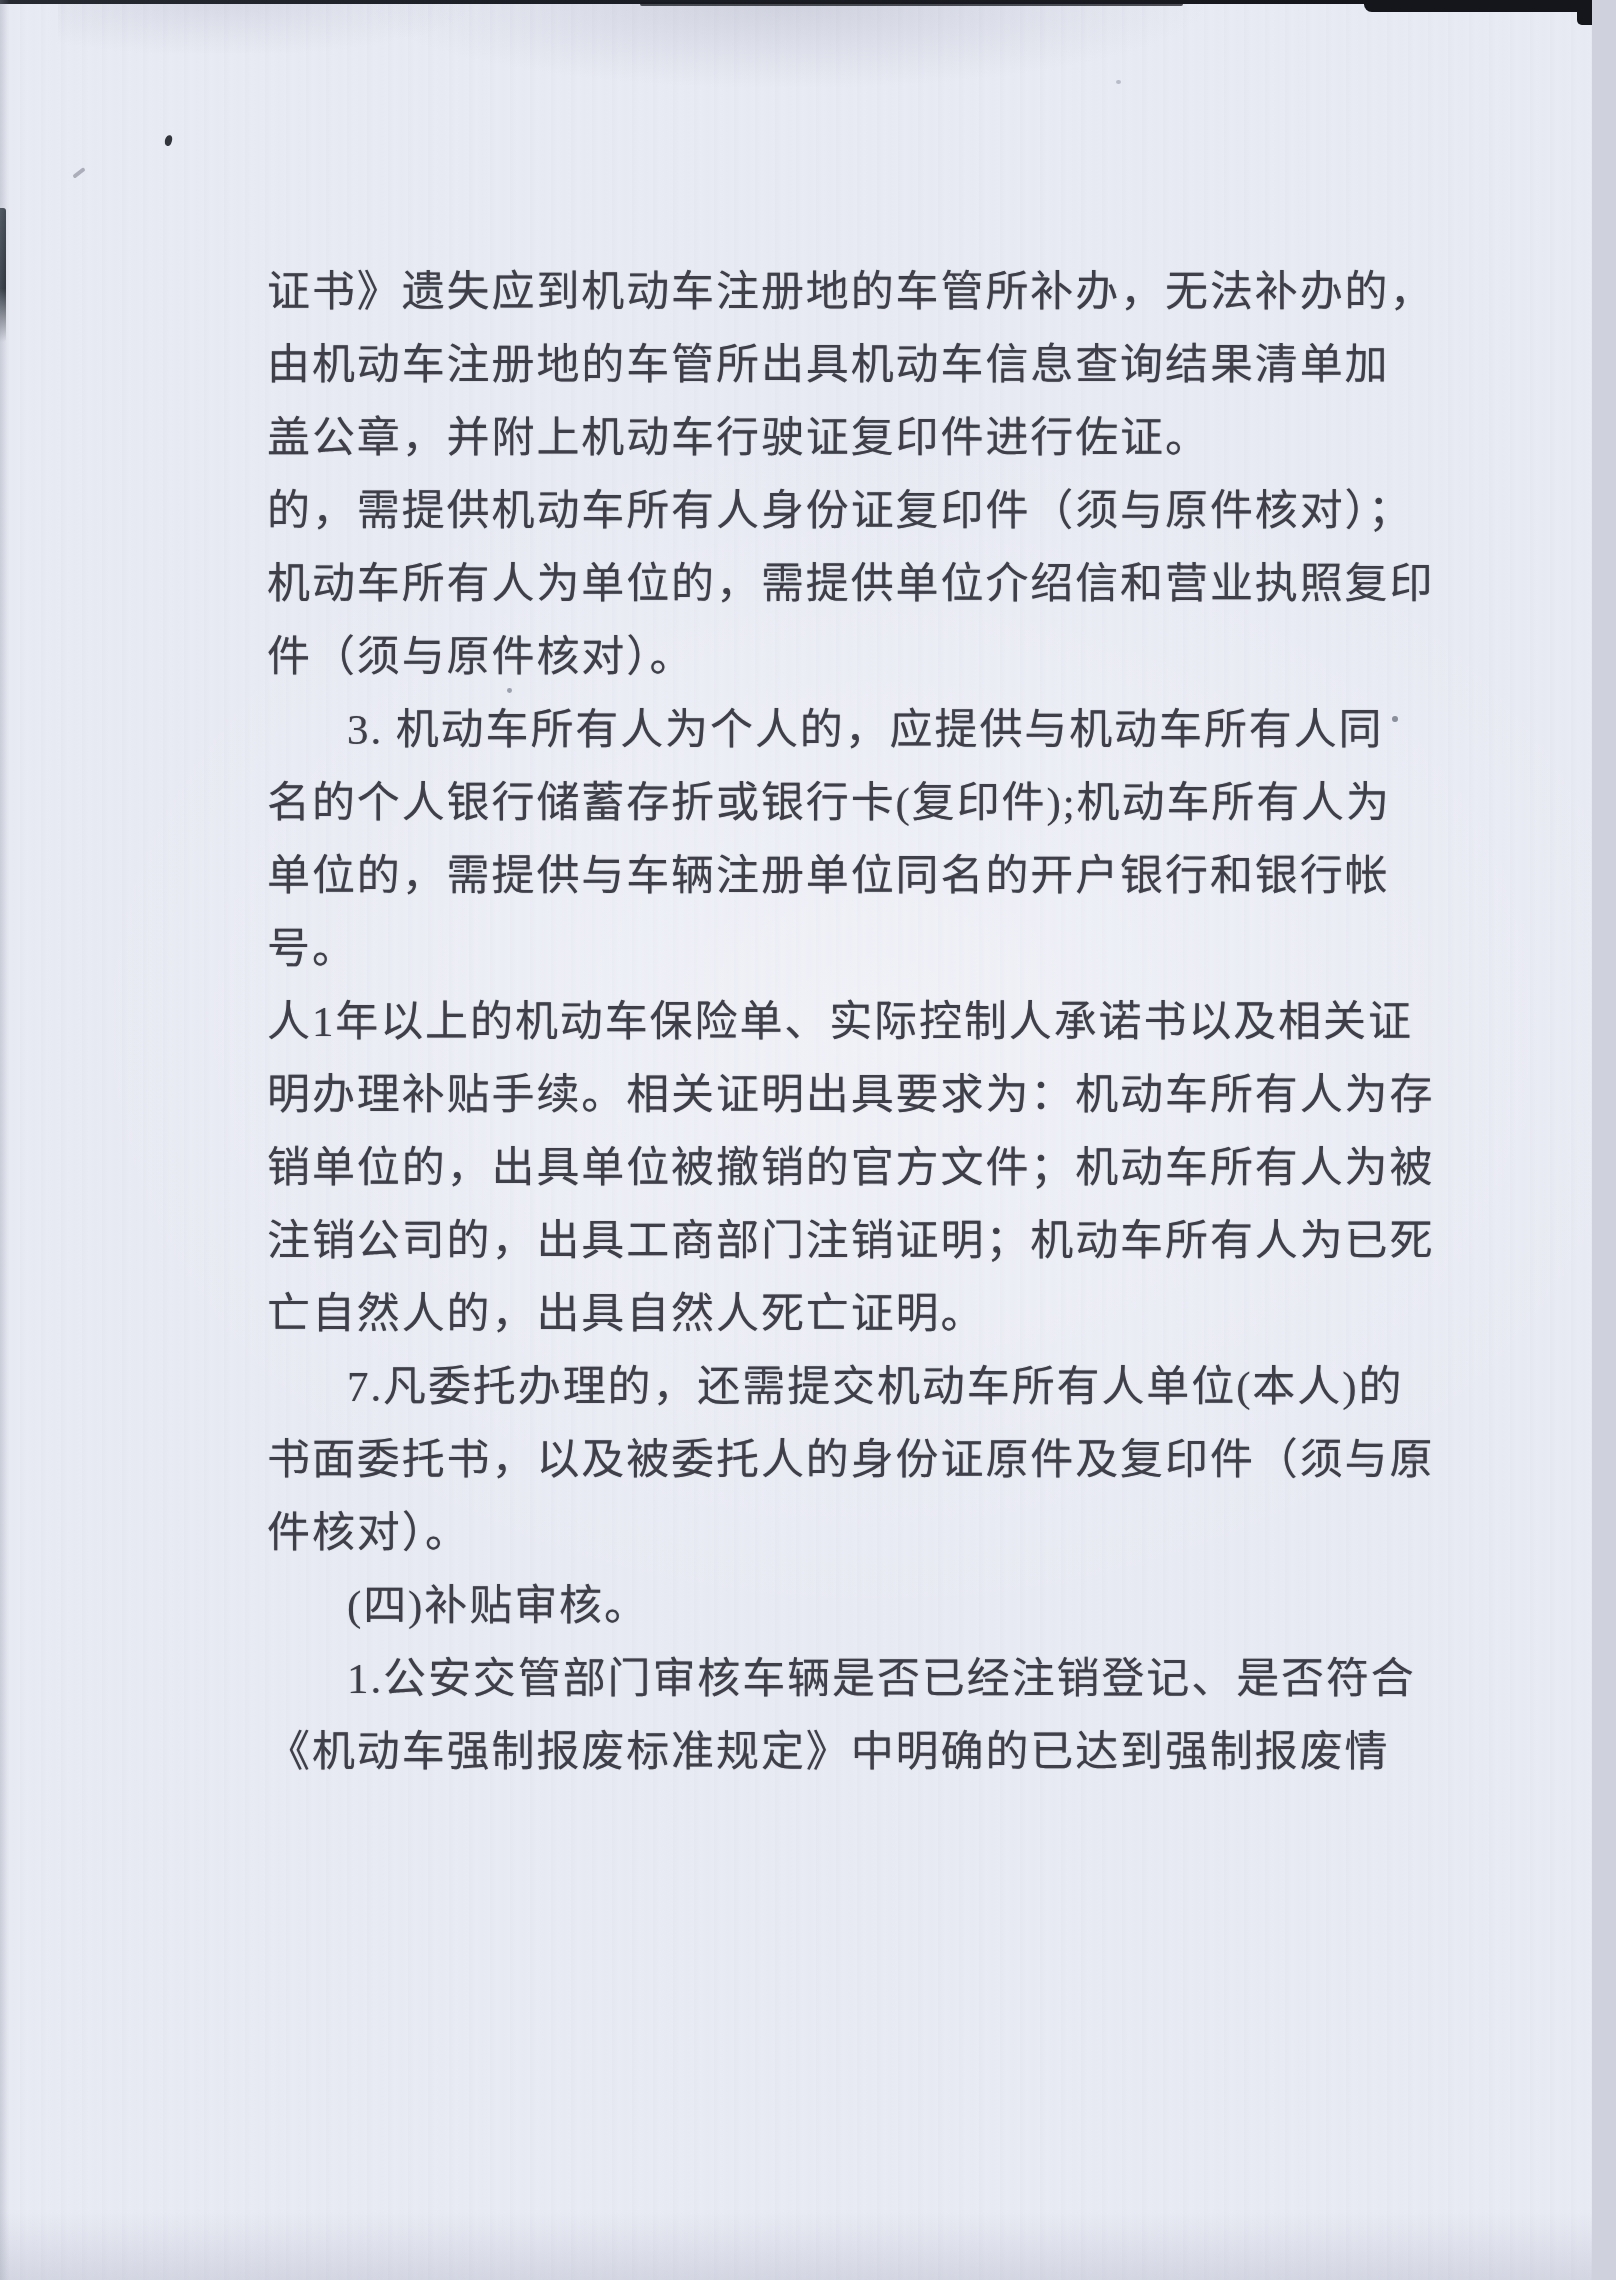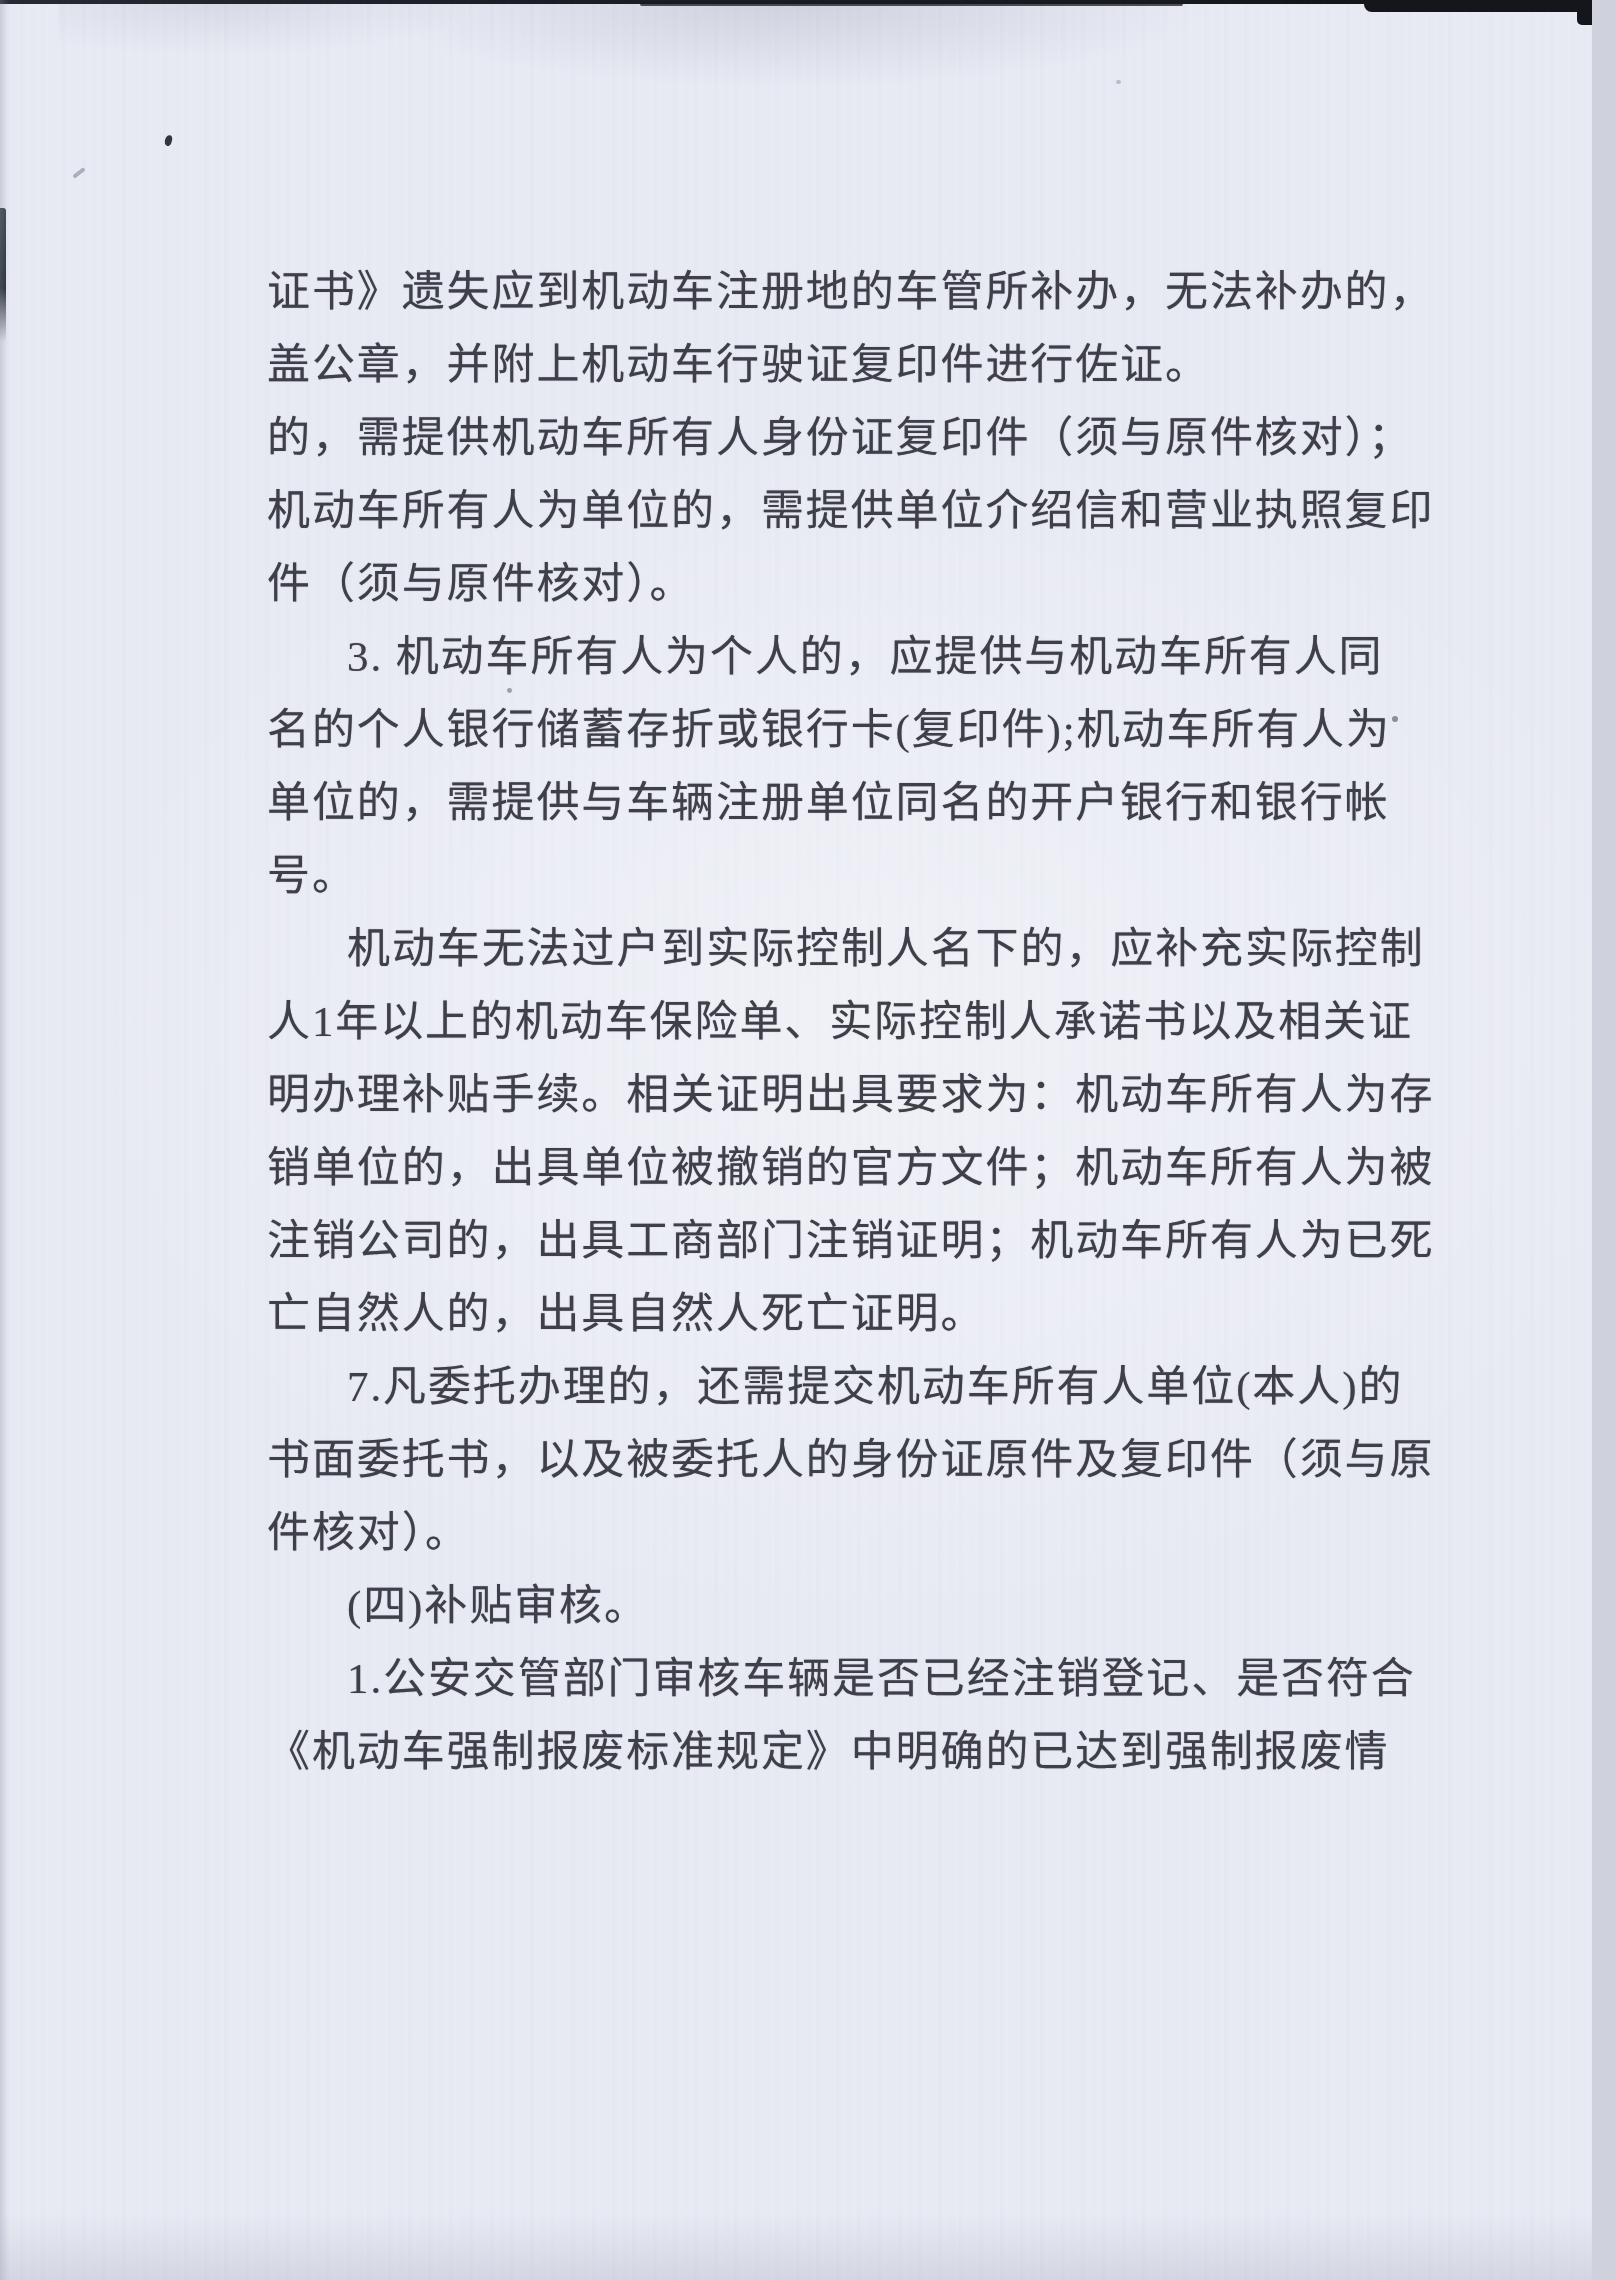--- a/index.html
+++ b/index.html
@@ -112,6 +112,7 @@
 
   <div class="textblock">
       <div class="line">证书》遗失应到机动车注册地的车管所补办，无法补办的，</div>
+      <div class="line">由机动车注册地的车管所出具机动车信息查询结果清单加</div>
       <div class="line">盖公章，并附上机动车行驶证复印件进行佐证。</div>
       <div class="line">的，需提供机动车所有人身份证复印件（须与原件核对）；</div>
       <div class="line">机动车所有人为单位的，需提供单位介绍信和营业执照复印</div>

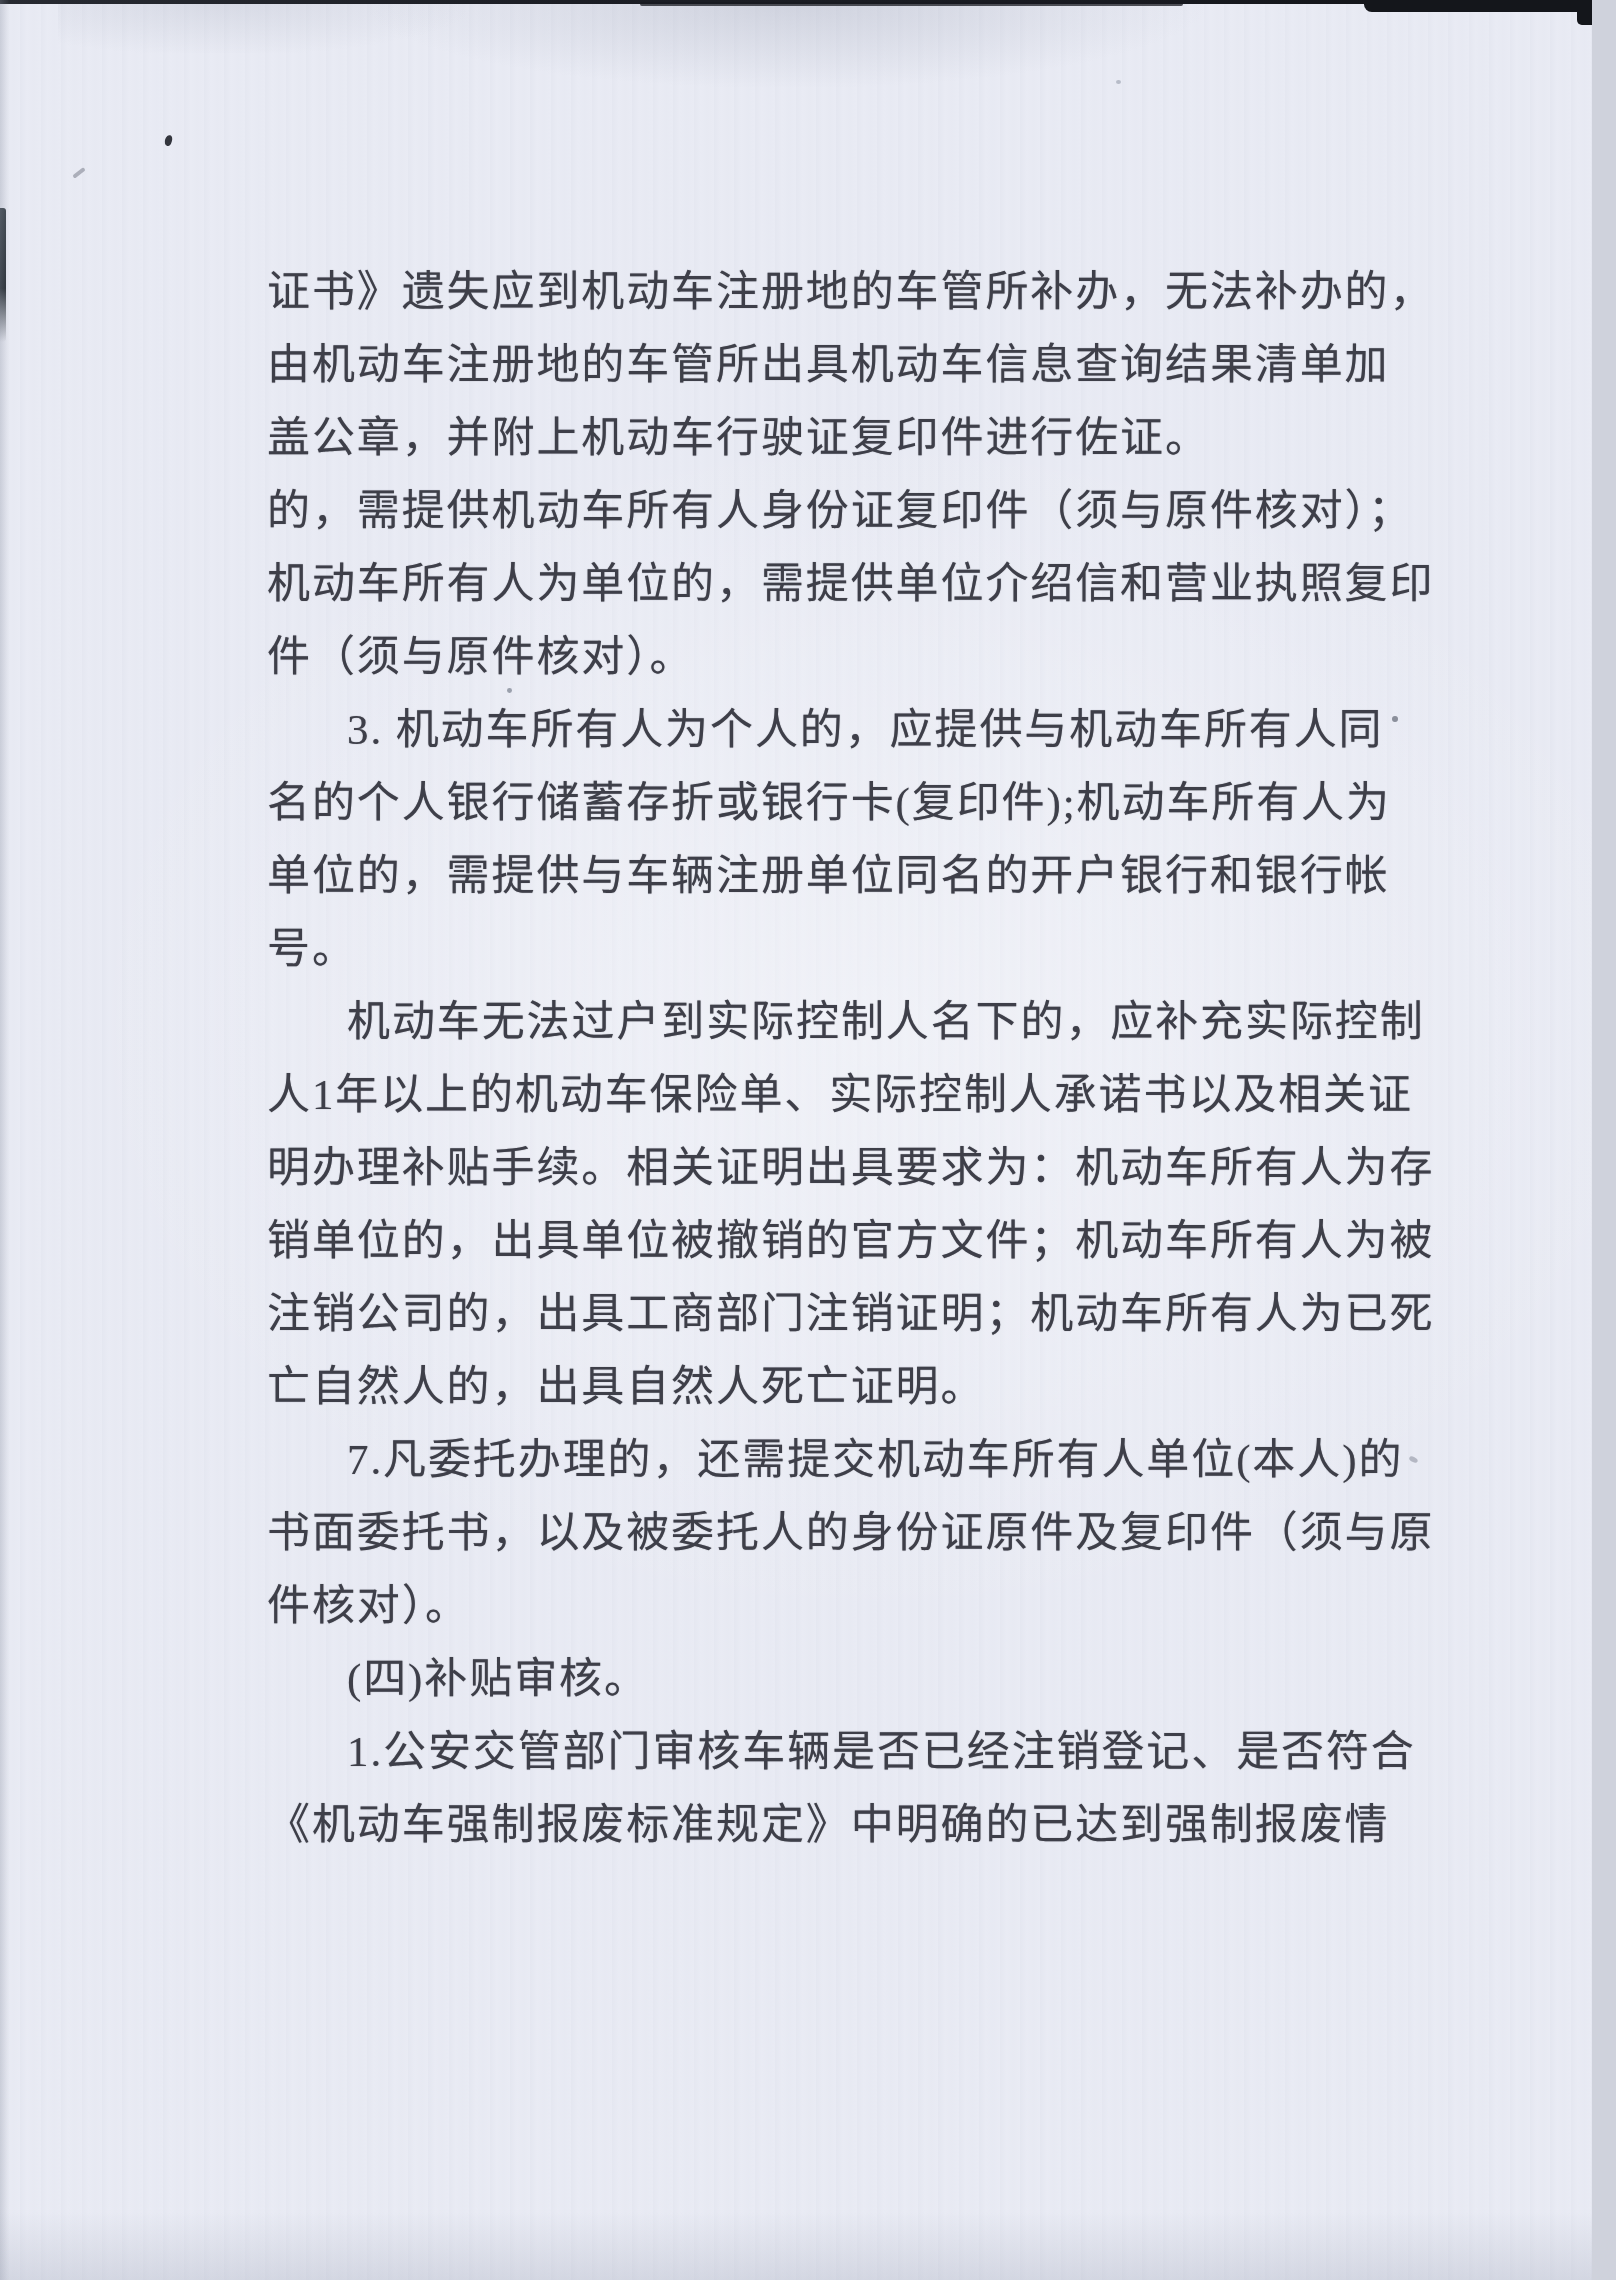--- a/index.html
+++ b/index.html
@@ -121,7 +121,6 @@
       <div class="line">名的个人银行储蓄存折或银行卡(复印件);机动车所有人为</div>
       <div class="line">单位的，需提供与车辆注册单位同名的开户银行和银行帐</div>
       <div class="line">号。</div>
-      <div class="line indent">机动车无法过户到实际控制人名下的，应补充实际控制</div>
       <div class="line">人1年以上的机动车保险单、实际控制人承诺书以及相关证</div>
       <div class="line">明办理补贴手续。相关证明出具要求为：机动车所有人为存</div>
       <div class="line">销单位的，出具单位被撤销的官方文件；机动车所有人为被</div>

